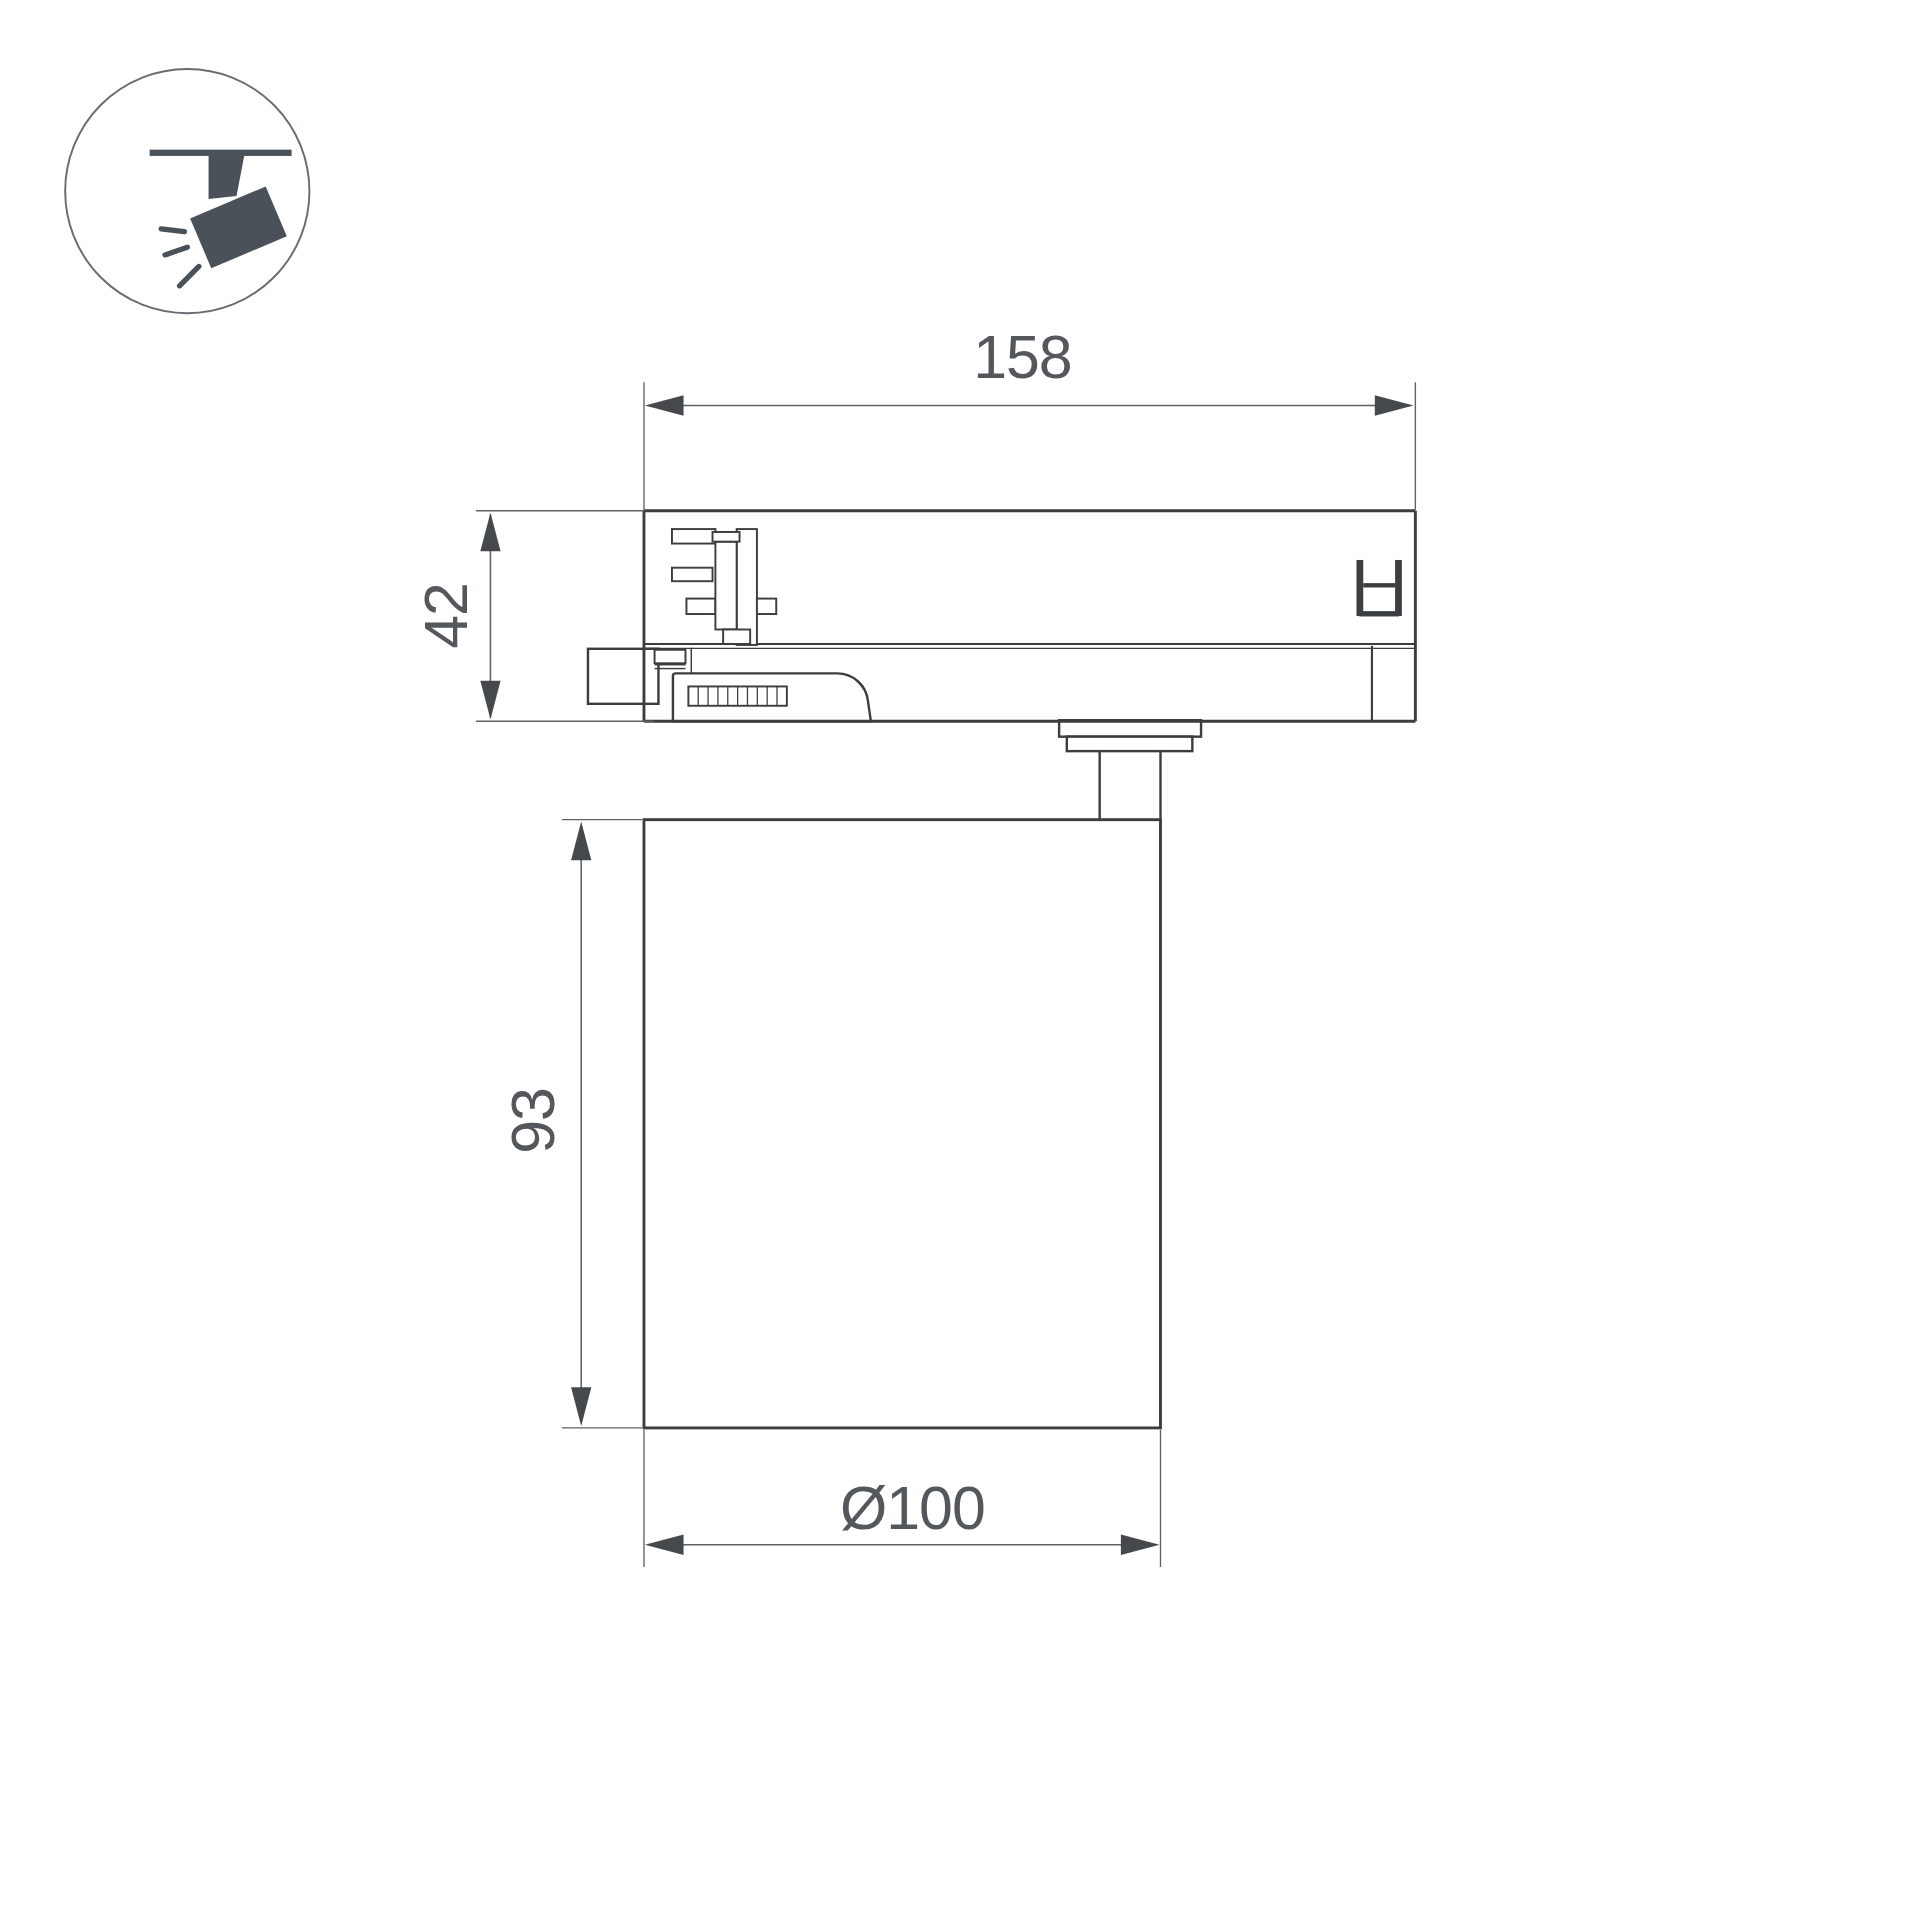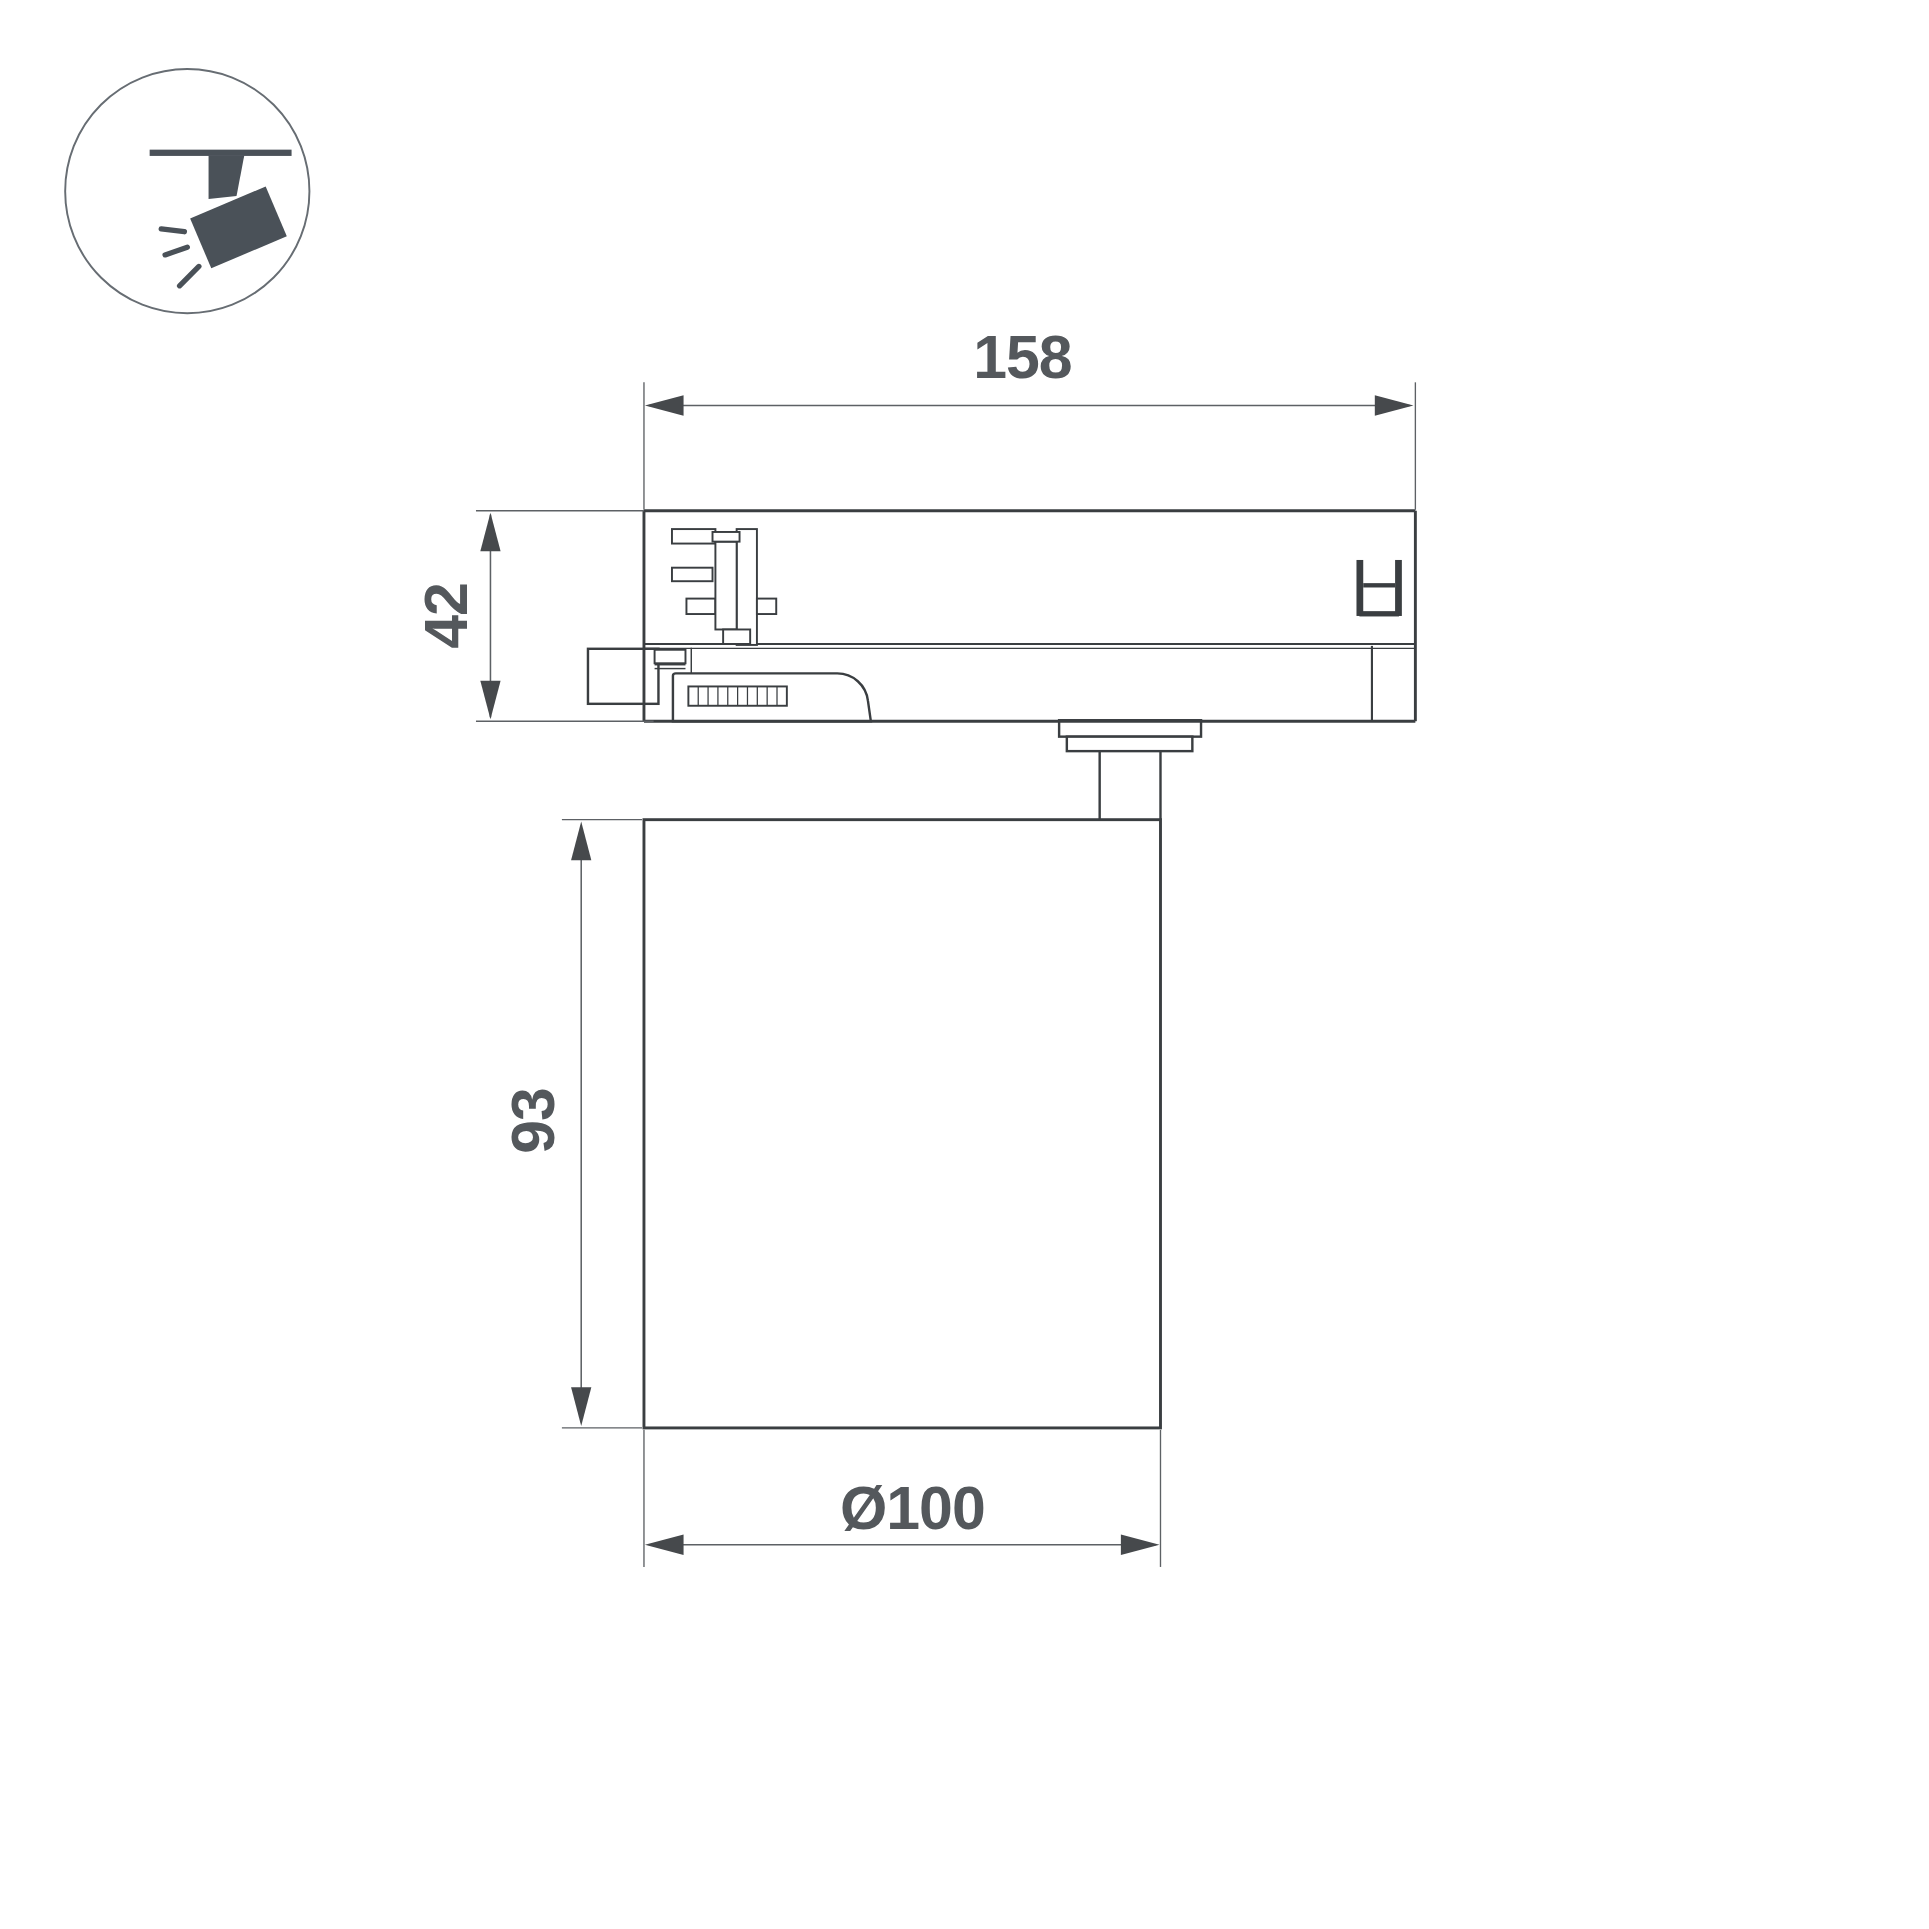--- a/index.html
+++ b/index.html
@@ -13,7 +13,6 @@
     height: 1806px;
     background: var(--background, #ffffff);
     font-family: "Liberation Sans", sans-serif;
-    font-weight: bold;
   }
   svg { display: block; }
 

